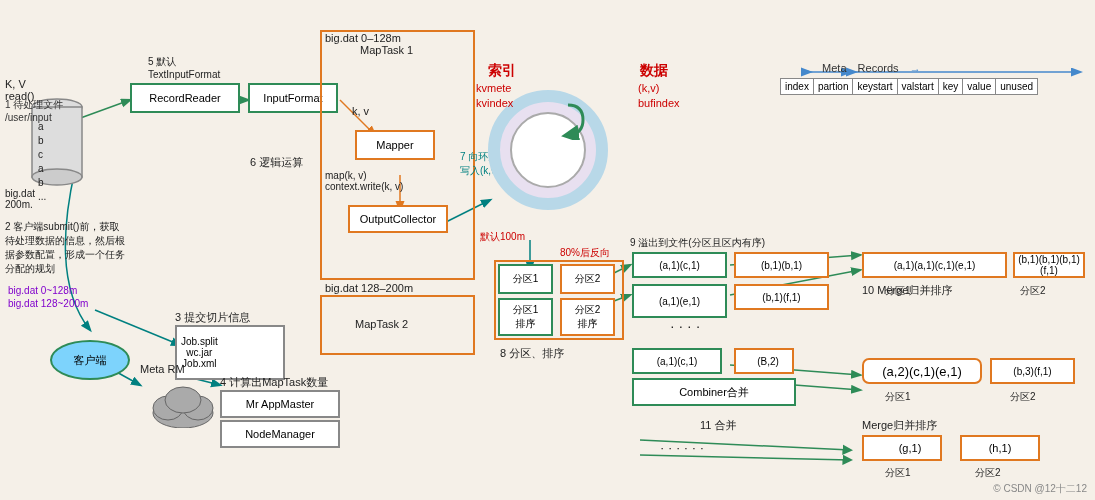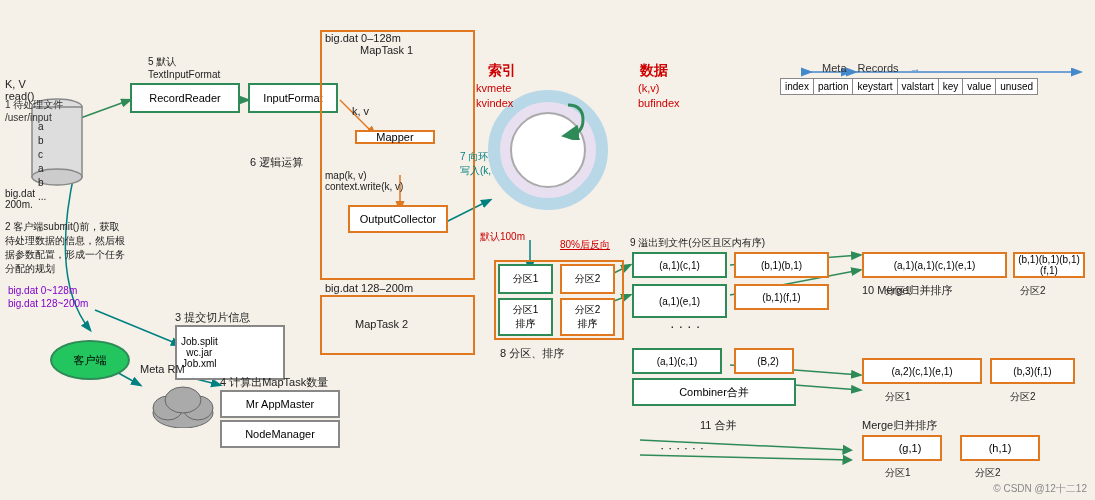--- a/index.html
+++ b/index.html
@@ -171,7 +171,7 @@
   <div class="text-label" style="left:325px;top:32px;font-size:11px;">big.dat 0–128m</div>
   <div class="text-label" style="left:360px;top:44px;font-size:11px;">MapTask 1</div>
 
-  <div class="box box-orange" style="left:355px;top:130px;width:80px;height:14px;font-size:11px;text-align:right;">
+  <div class="box box-orange" style="left:355px;top:130px;width:80px;height:30px;font-size:11px;text-align:right;">
     <span>Mapper</span>
   </div>
 

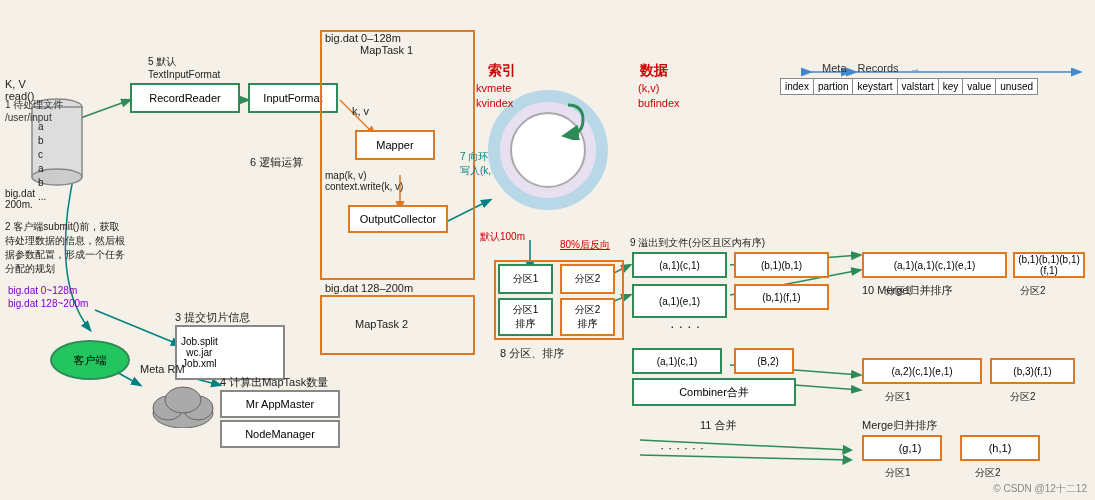--- a/index.html
+++ b/index.html
@@ -228,7 +228,7 @@
 
   <div class="text-label" style="left:460px;top:150px;font-size:10px;color:#008080;">7 向环形缓冲区<br>写入(k,v)数据</div>
   <div class="text-label" style="left:480px;top:230px;font-size:10px;color:#cc0000;">默认100m</div>
-  <div class="text-label" style="left:560px;top:238px;font-size:10px;color:#cc0000;text-decoration:underline;">80%后反向</div>
+  <div class="text-label" style="left:560px;top:246px;font-size:10px;color:#cc0000;">80%后反向</div>
 
   <div style="position:absolute;left:488px;top:90px;width:120px;height:120px;border-radius:50%;border:12px solid #b8d8e8;background:#e8e0f0;">
   </div>

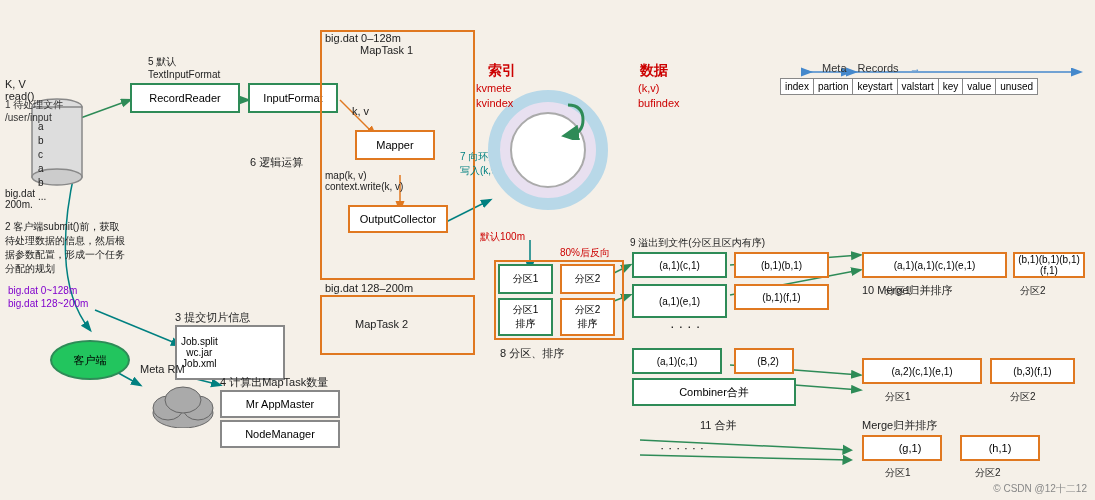--- a/index.html
+++ b/index.html
@@ -48,7 +48,7 @@
       position: absolute;
       border-radius: 50%;
       border: 2px solid #2e8b57;
-      background: #22c55e;
+      background: #7dd3fc;
       display: flex;
       align-items: center;
       justify-content: center;

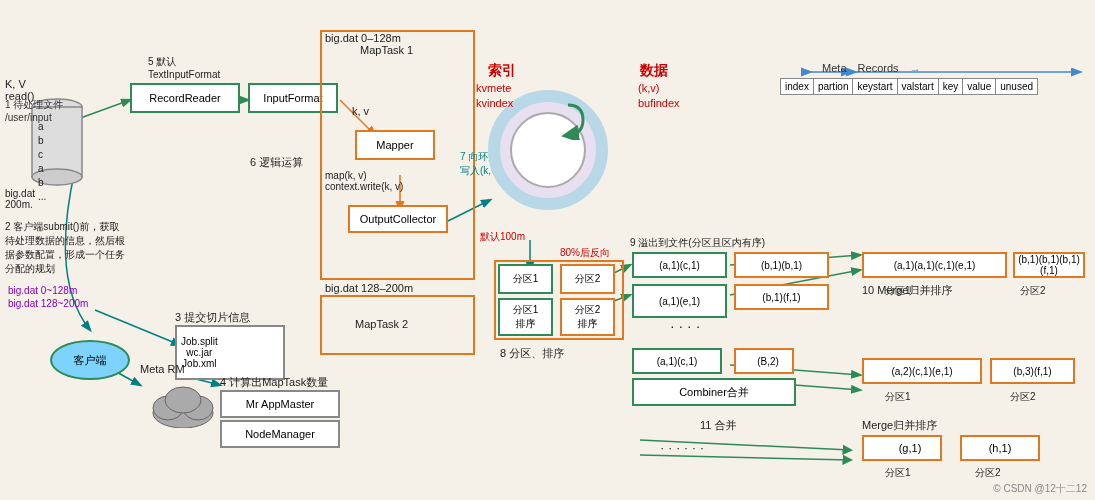--- a/index.html
+++ b/index.html
@@ -329,7 +329,7 @@
     <span>Combiner合并</span>
   </div>
 
-  <div class="box box-orange" style="left:862px;top:358px;width:120px;height:26px;font-size:10px;">
+  <div class="box box-orange" style="left:862px;top:358px;width:120px;height:26px;font-size:13px;border-radius:7px;">
     <span>(a,2)(c,1)(e,1)</span>
   </div>
   <div class="box box-orange" style="left:990px;top:358px;width:85px;height:26px;font-size:10px;">

